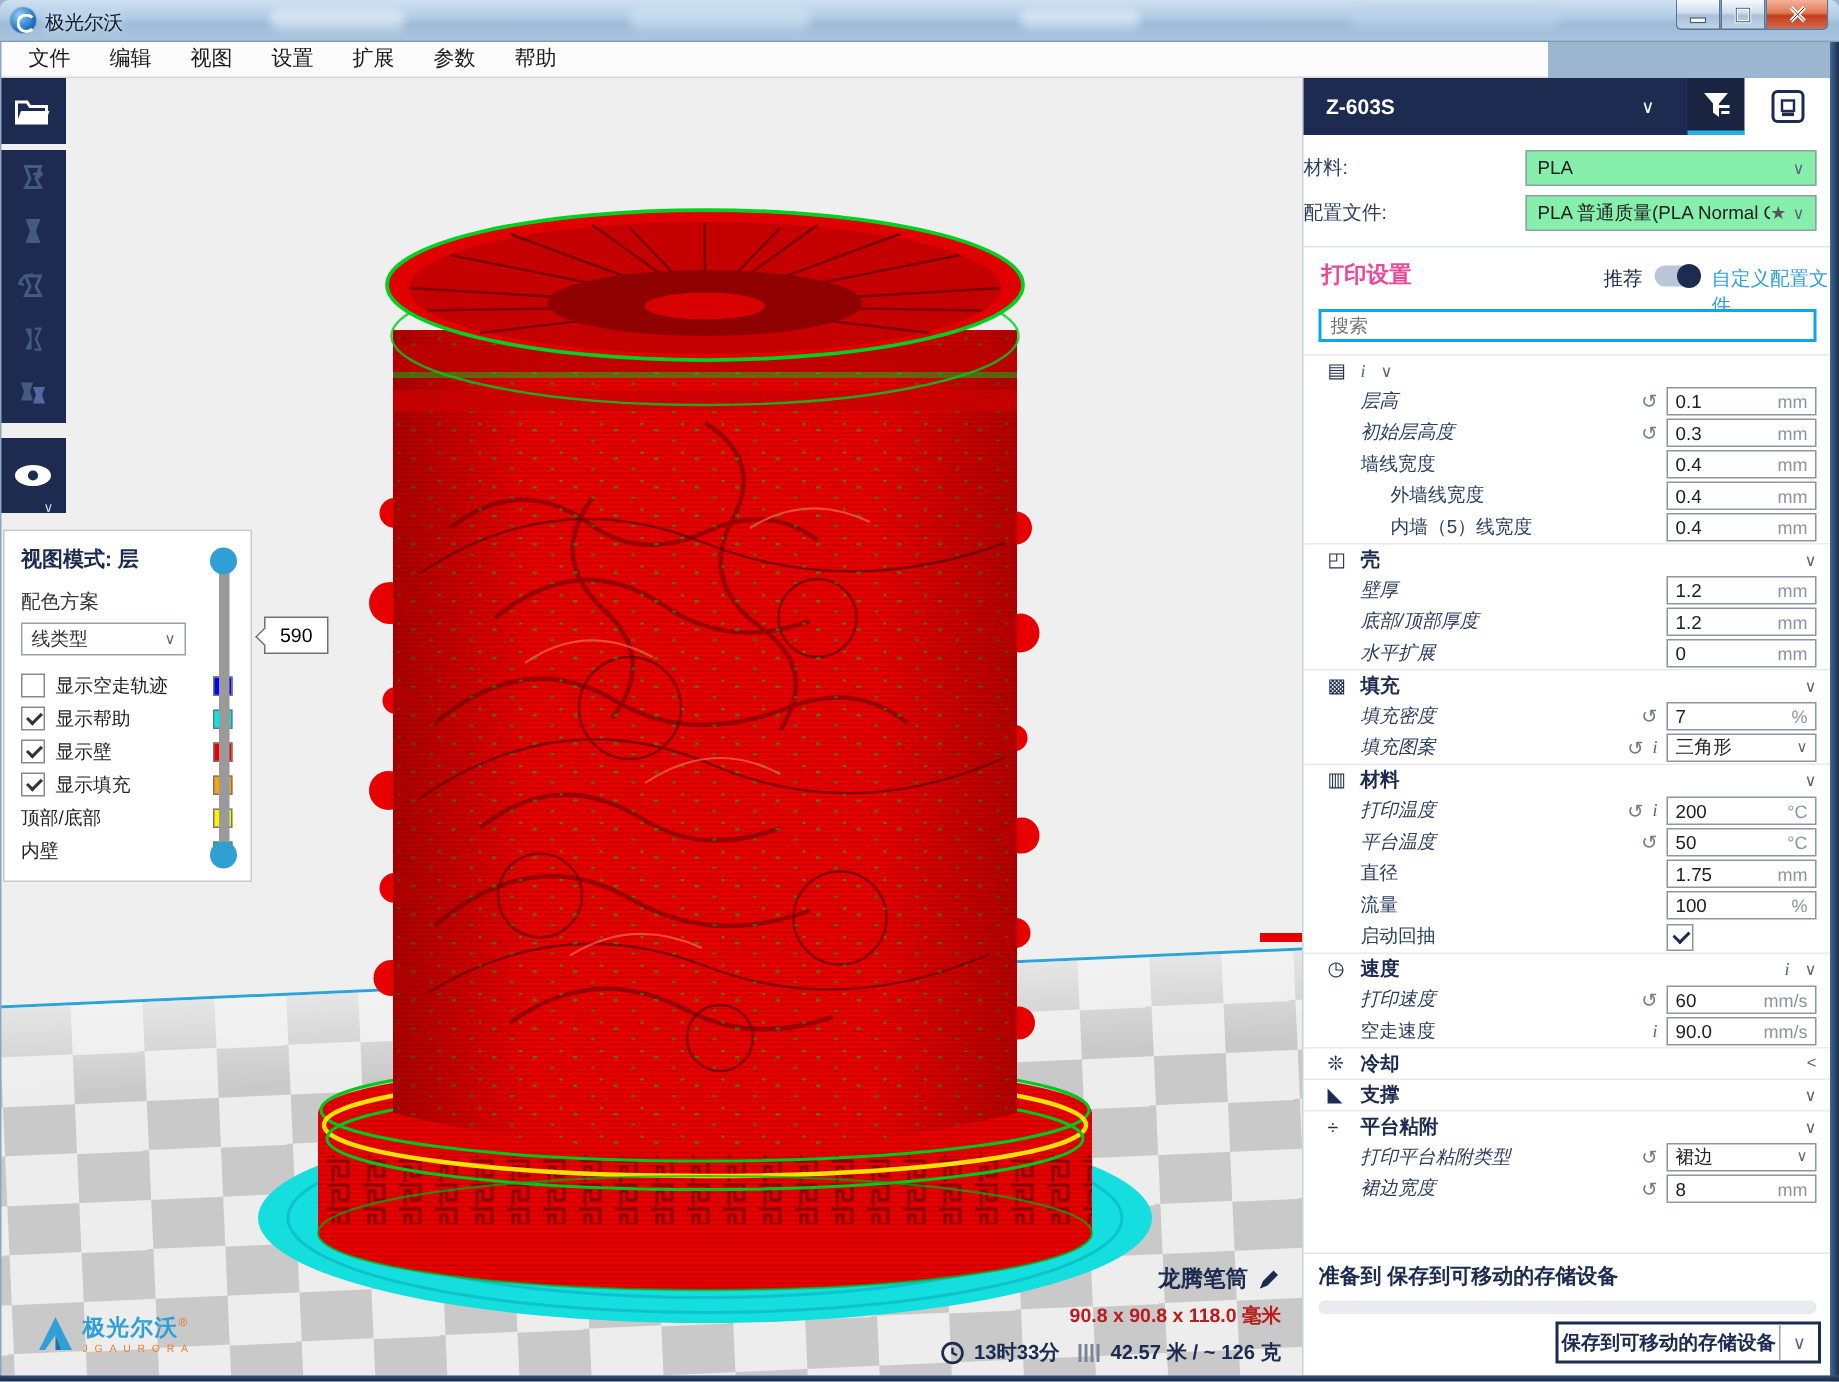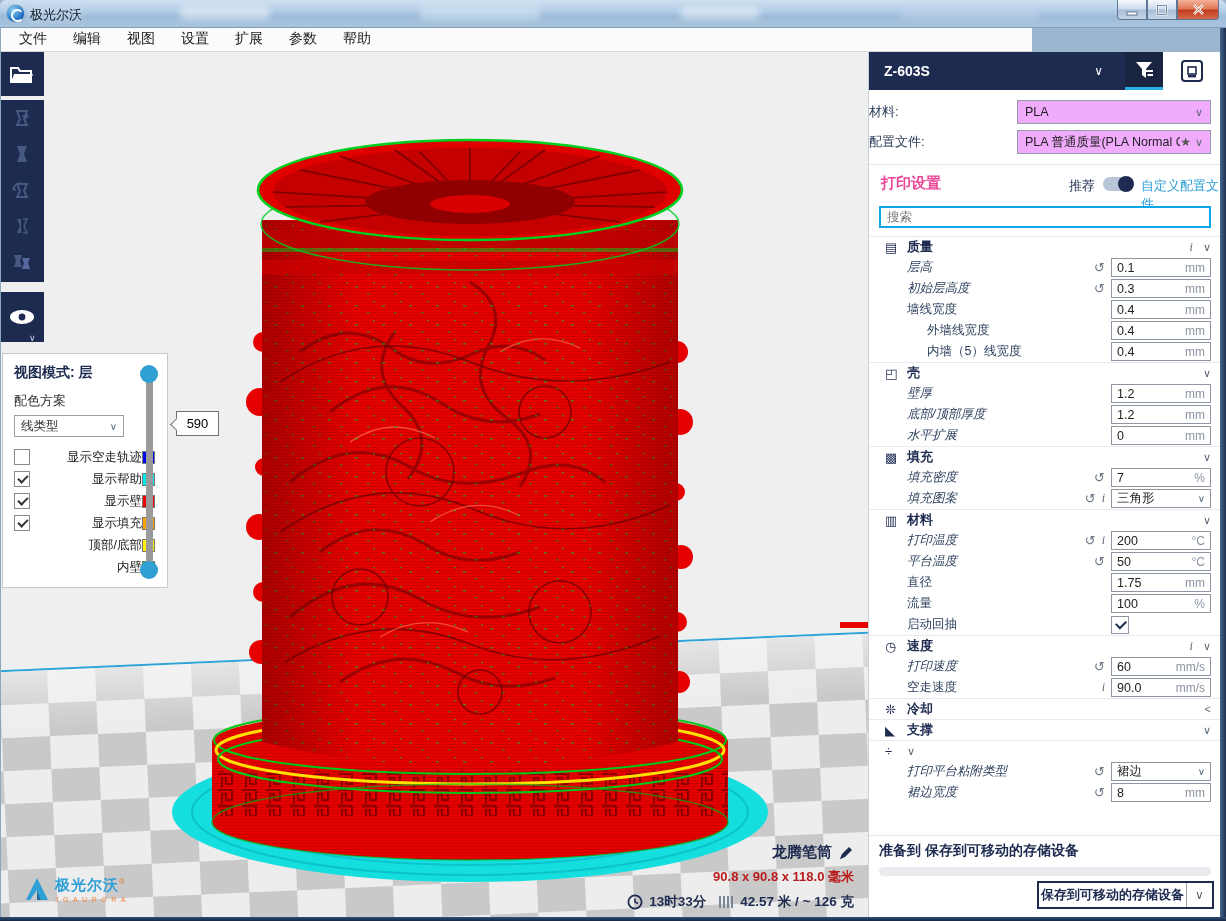--- a/index.html
+++ b/index.html
@@ -94,7 +94,7 @@
   .stage-tab.monitor{width:58px;background:#fff;}
   .rp-row{position:absolute;left:0;width:352px;height:24px;display:flex;align-items:center;}
   .rp-label{font-size:13px;color:#2c3e5c;margin-left:0;}
-  .combo{position:absolute;left:148px;width:194px;height:24px;border:1px solid #949ca8;background:#f0abfc;
+  .combo{position:absolute;left:148px;width:194px;height:24px;border:1px solid #949ca8;background:#86efac;
     display:flex;align-items:center;padding:0 7px;font-size:12.5px;color:#222;}
   .combo .cval{flex:1;white-space:nowrap;overflow:hidden;}
   .combo .chev{color:#5a6878;font-size:11px;margin-left:4px;}

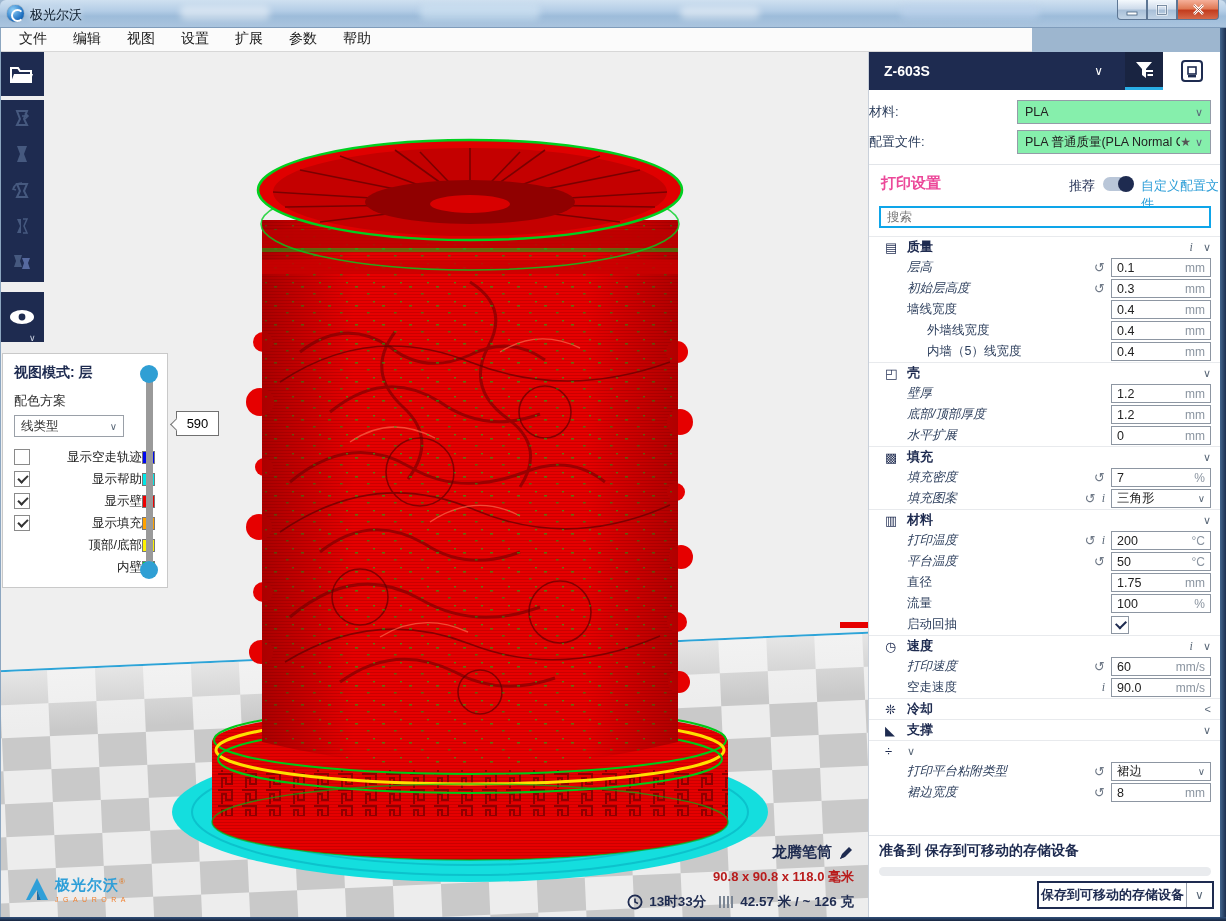--- a/index.html
+++ b/index.html
@@ -486,7 +486,6 @@
     <div class="settings" id="settings-list">
         <div class="shead">
           <span class="sicon">▤</span>
-          <span class="slabel">质量</span>
           <span class="iinfo">i</span>
           <span class="schev">∨</span>
         </div>

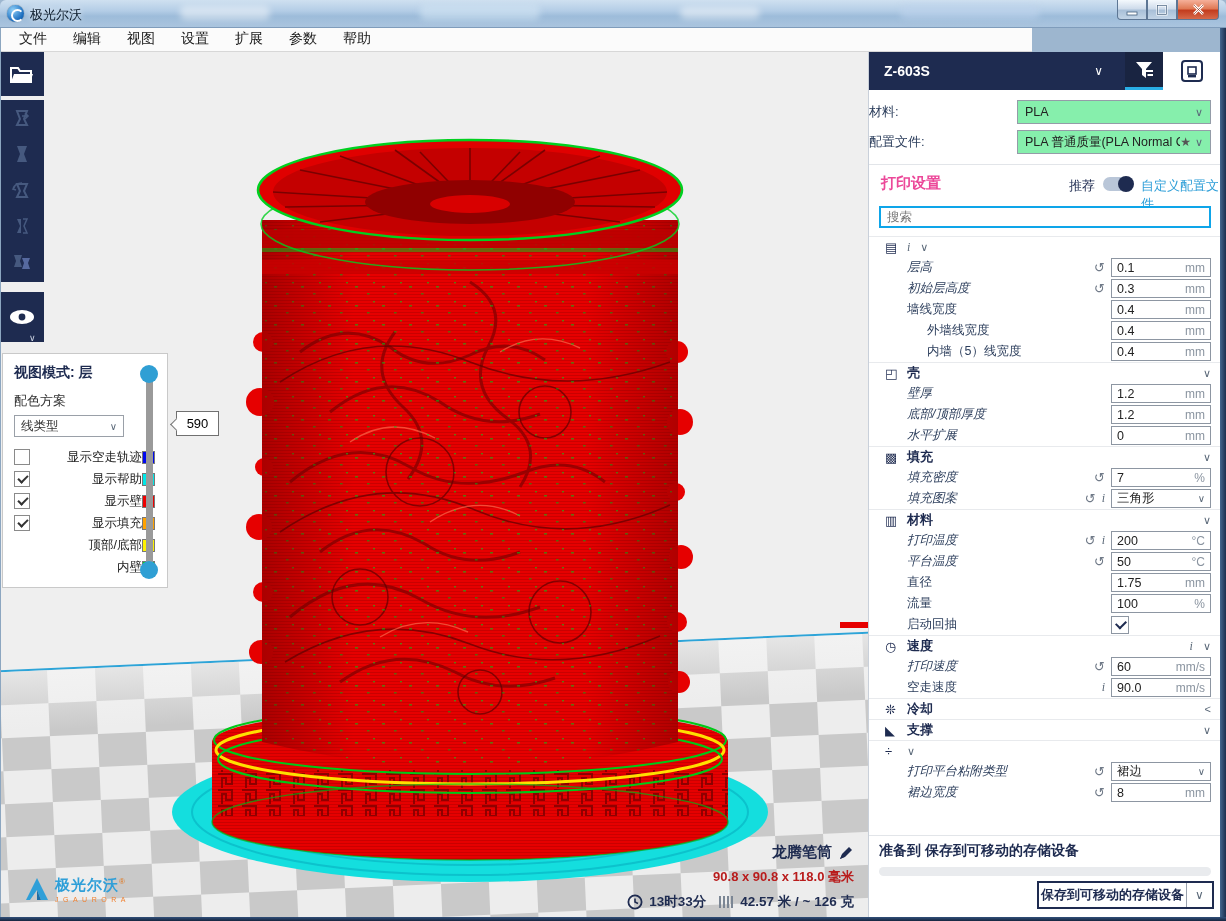--- a/index.html
+++ b/index.html
@@ -58,7 +58,7 @@
   .vp-cb{width:16px;height:16px;border:1px solid #8a8a8a;background:#fff;position:relative;margin-right:7px;flex:none;}
   .vp-cb.checked:after{content:"";position:absolute;left:3px;top:3px;width:8px;height:4px;
     border-left:2px solid #333;border-bottom:2px solid #333;transform:rotate(-45deg);}
-  .vp-label{font-size:12.5px;color:#222;flex:1;text-align:right;}
+  .vp-label{font-size:12.5px;color:#222;flex:1;}
   .vp-label.nobox{margin-left:0;}
   .vp-swatch{width:13px;height:13px;border:1px solid #777;margin-right:12px;flex:none;}
 

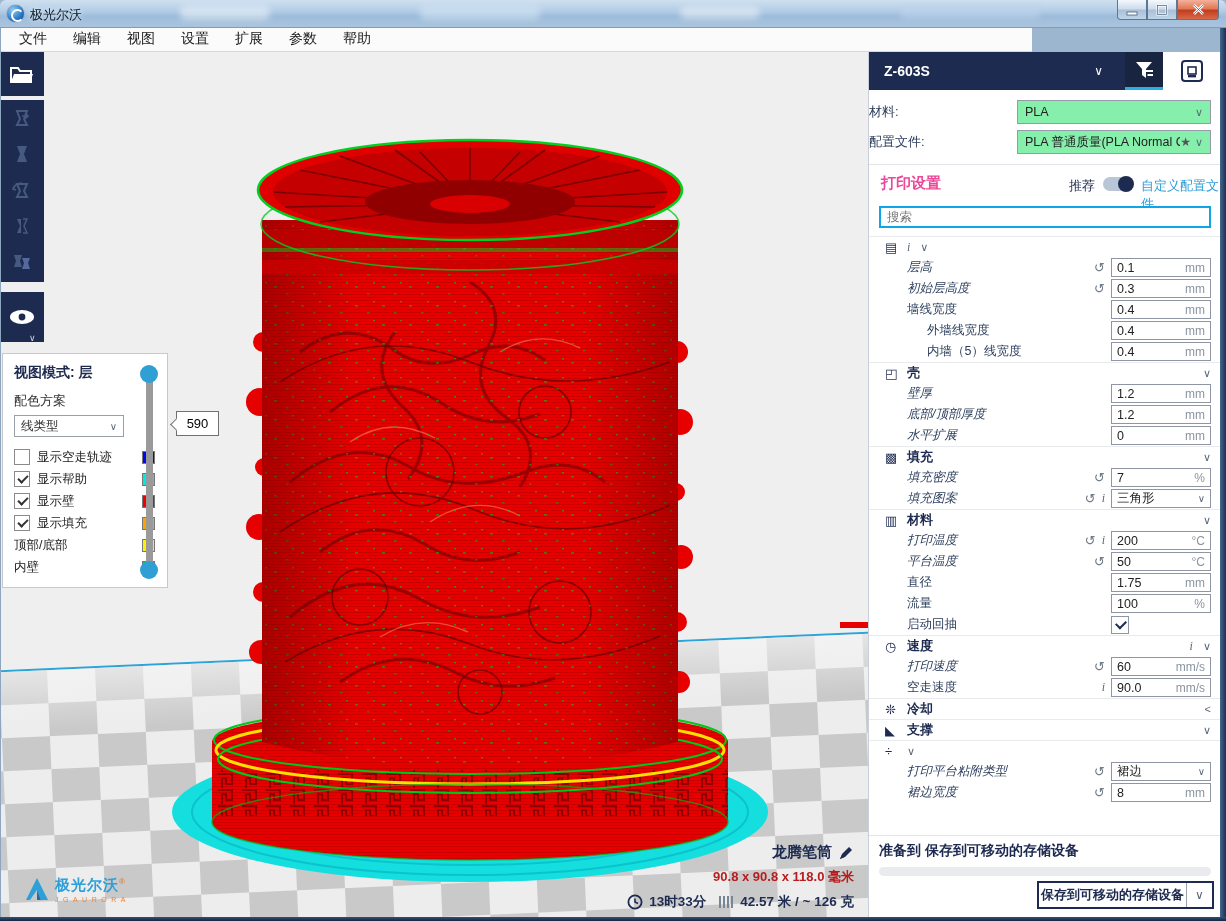--- a/index.html
+++ b/index.html
@@ -648,6 +648,7 @@
         </div>
         <div class="shead">
           <span class="sicon">÷</span>
+          <span class="slabel">平台粘附</span>
           <span class="schev">∨</span>
         </div>
         <div class="srow">

